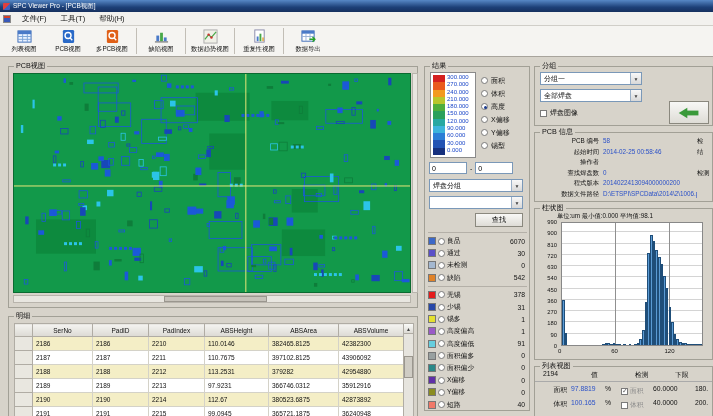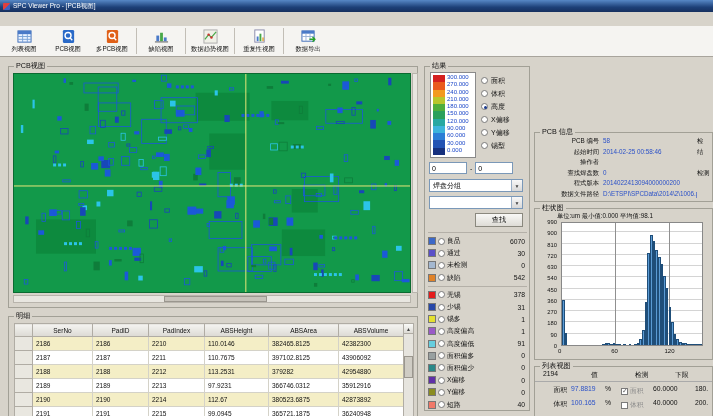--- a/index.html
+++ b/index.html
@@ -111,6 +111,14 @@
   <div class="titlebar">
     <div class="app-icon"></div>
     <span class="title-text">SPC Viewer Pro - [PCB视图]</span>
+  </div>
+  <div class="menubar">
+    <div class="menu-doc-icon"></div>
+    <div id="menu-items" style="display:flex">
+        <span class="menu-item">文件(F)</span>
+        <span class="menu-item">工具(T)</span>
+        <span class="menu-item">帮助(H)</span>
+      </div>
   </div>
   <div class="toolbar" id="toolbar">
       <div class="tbtn">

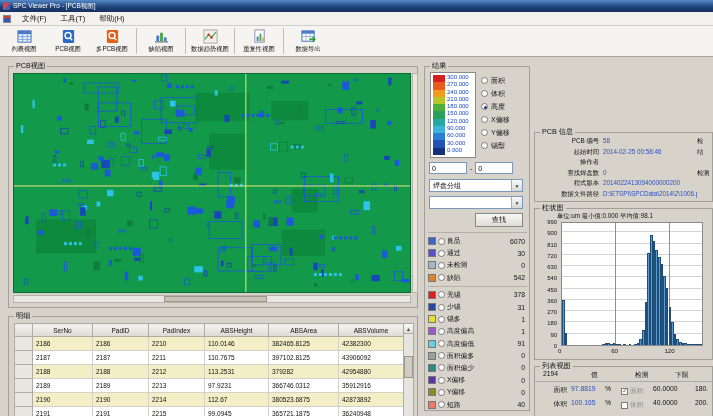--- a/index.html
+++ b/index.html
@@ -604,6 +604,27 @@
       </div>
   </div>
 
+  <div class="groupbox group-panel">
+    <span class="gb-label">分组</span>
+    <div class="dropdown gdd1">
+      <span class="dd-text">分组一</span>
+      <span class="dd-btn">▼</span>
+    </div>
+    <div class="dropdown gdd2">
+      <span class="dd-text">全部焊盘</span>
+      <span class="dd-btn">▼</span>
+    </div>
+    <div class="gcheck-row">
+      <span class="checkbox"></span>
+      <span class="cb-label">焊盘图像</span>
+    </div>
+    <button class="btn arrow-btn">
+      <svg viewBox="0 0 28 16">
+          <path d="M12 2 L2 8 L12 14 Z" fill="#3a9a3a"></path>
+          <rect x="11" y="5.2" width="14" height="5.6" fill="#3a9a3a"></rect>
+        </svg>
+    </button>
+  </div>
 
   <div class="groupbox pcbinfo-box" id="pcbinfo">
     <span class="gb-label">PCB 信息</span>

